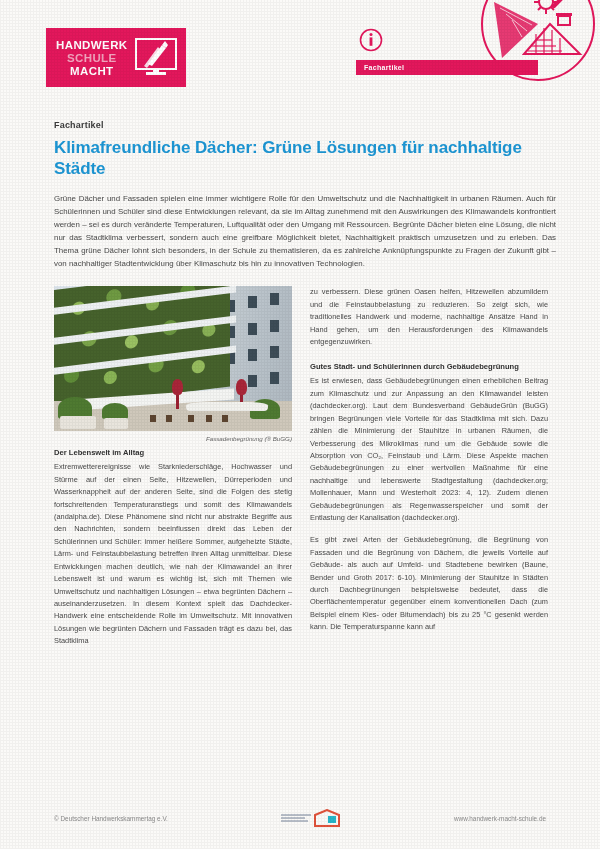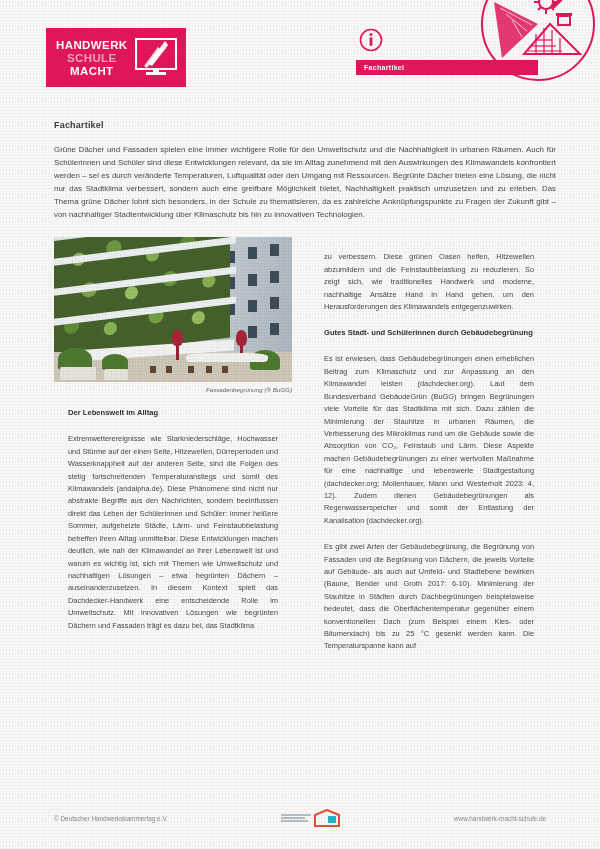--- a/index.html
+++ b/index.html
@@ -414,6 +414,7 @@
 
   <div class="title-area">
     <div class="kicker">Fachartikel</div>
+    <h1 class="headline">Klimafreundliche Dächer: Grüne Lösungen für nachhaltige Städte</h1>
   </div>
 
   <p class="intro">Grüne Dächer und Fassaden spielen eine immer wichtigere Rolle für den Umweltschutz und die Nachhaltigkeit in urbanen Räumen. Auch für Schülerinnen und Schüler sind diese Entwicklungen relevant, da sie im Alltag zunehmend mit den Auswirkungen des Klimawandels konfrontiert werden – sei es durch veränderte Temperaturen, Luftqualität oder den Umgang mit Ressourcen. Begrünte Dächer bieten eine Lösung, die nicht nur das Stadtklima verbessert, sondern auch eine greifbare Möglichkeit bietet, Nachhaltigkeit praktisch umzusetzen und zu erleben. Das Thema grüne Dächer lohnt sich besonders, in der Schule zu thematisieren, da es zahlreiche Anknüpfungspunkte zu Fragen der Zukunft gibt – von nachhaltiger Stadtentwicklung über Klimaschutz bis hin zu innovativen Technologien.</p>

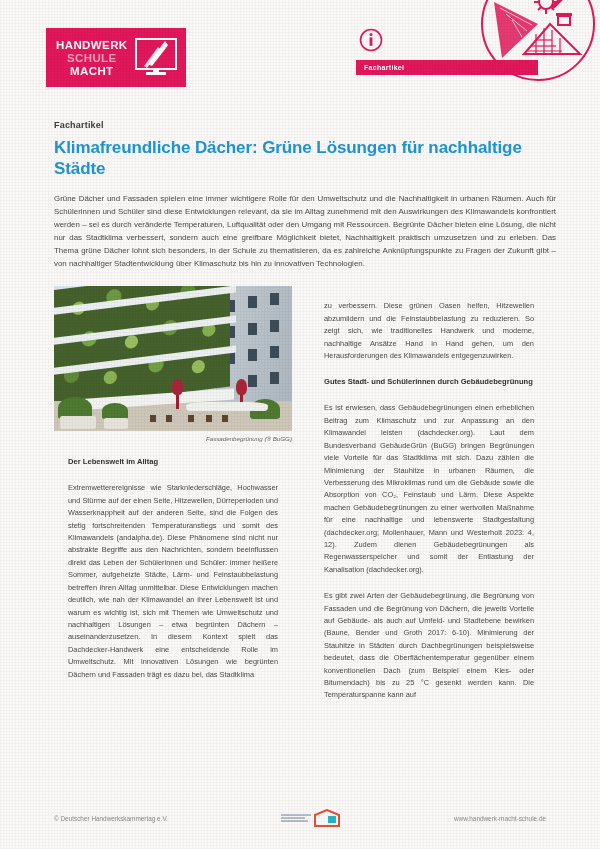--- a/index.html
+++ b/index.html
@@ -148,7 +148,7 @@
     flex: 0 0 238px;
   }
   .col p, .col h3 {
-    margin: 14px;
+    margin: 0;
   }
   .col p {
     font-size: 7.4px;

